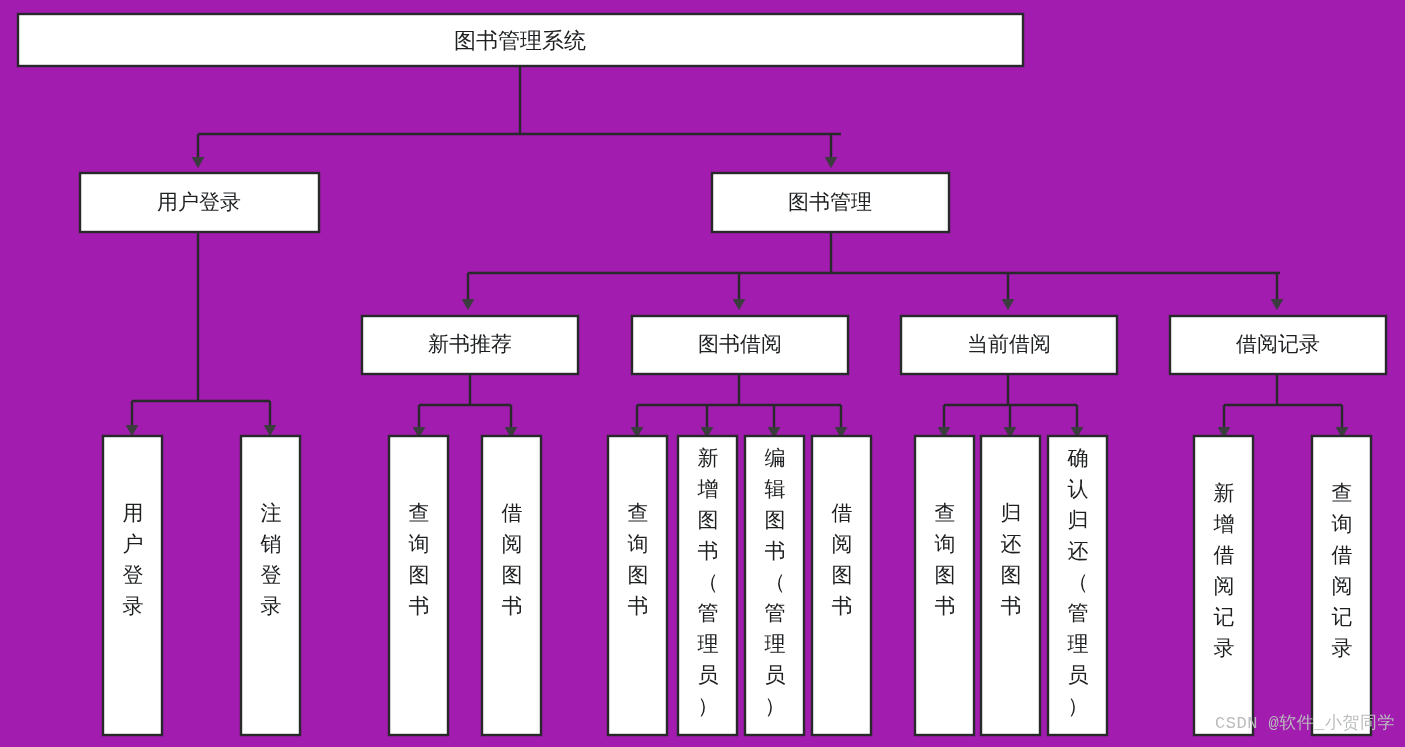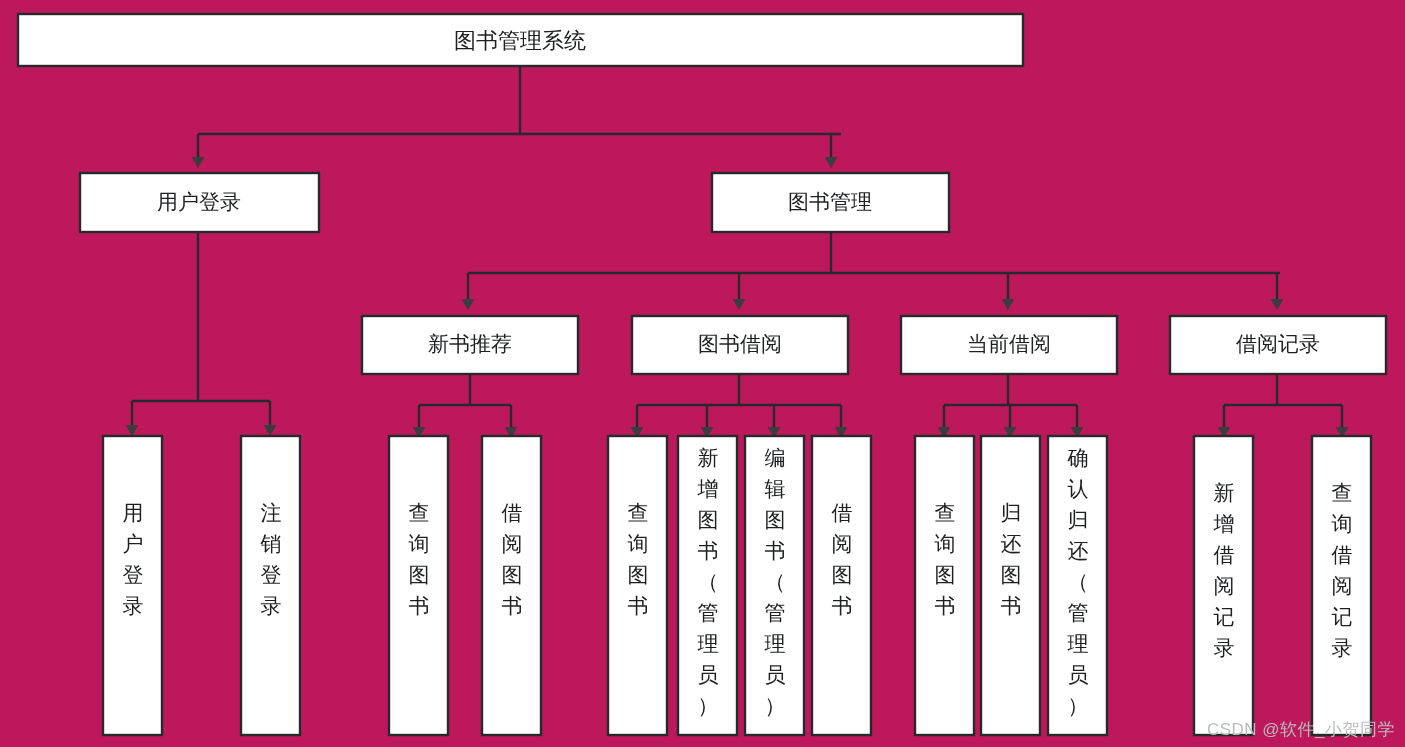--- a/index.html
+++ b/index.html
@@ -17,7 +17,7 @@
     position: relative;
     width: 1405px;
     height: 747px;
-    background: #be185d;
+    background: #a21caf;
   }
   svg.diagram {
     position: absolute;

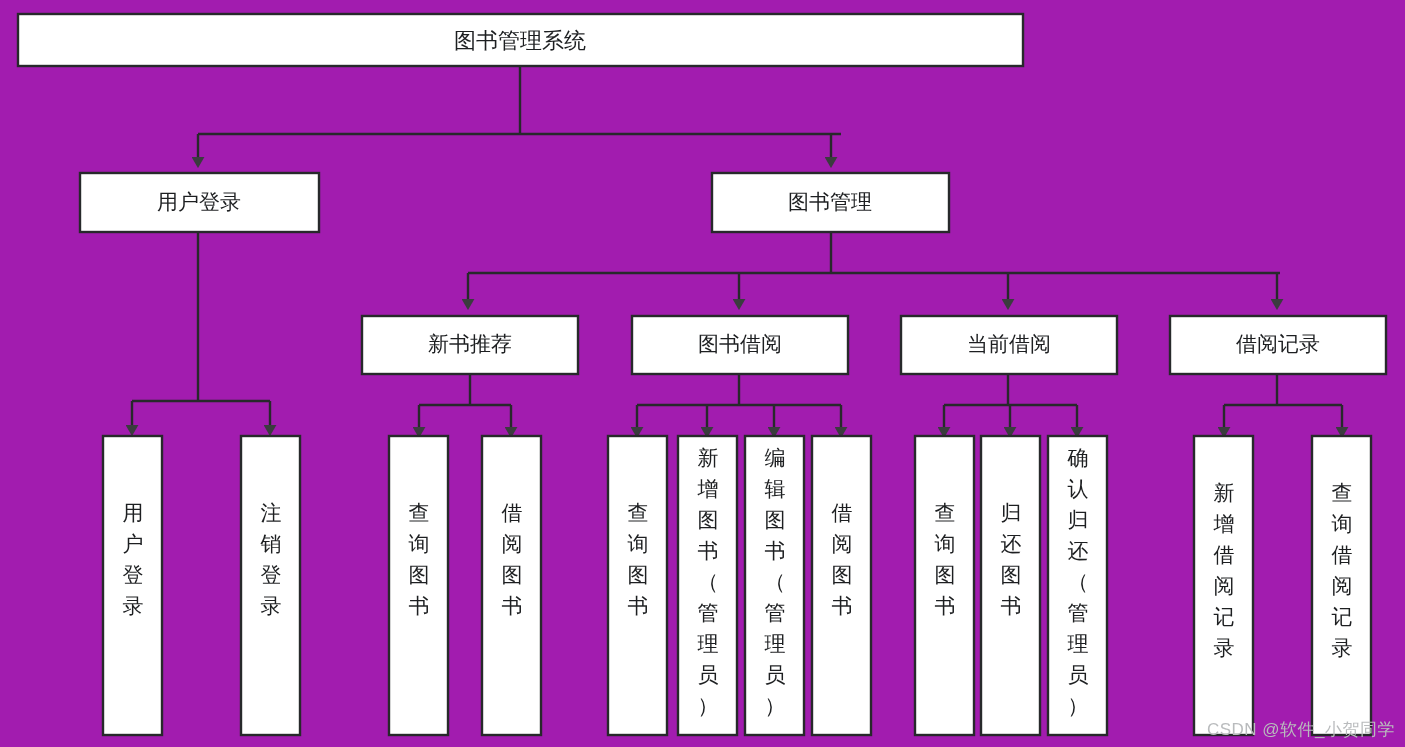--- a/index.html
+++ b/index.html
@@ -64,8 +64,8 @@
   .watermark {
     position: absolute;
     right: 10px;
-    bottom: 6px;
-    font-family: Liberation Sans, sans-serif;
+    bottom: 13px;
+    font-family: Liberation Mono, monospace;
     font-size: 17px;
     color: #b9bbbd;
     letter-spacing: 0.5px;

